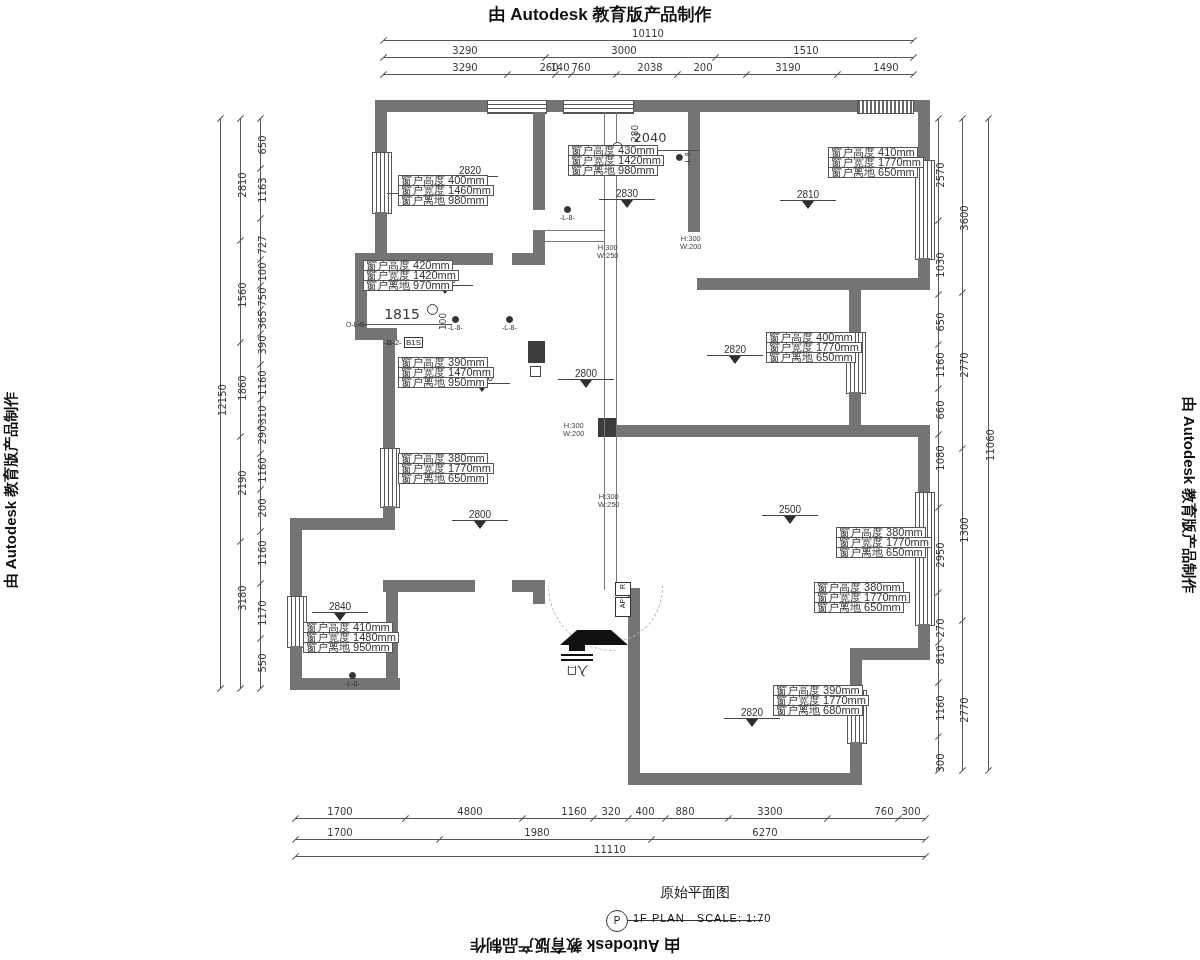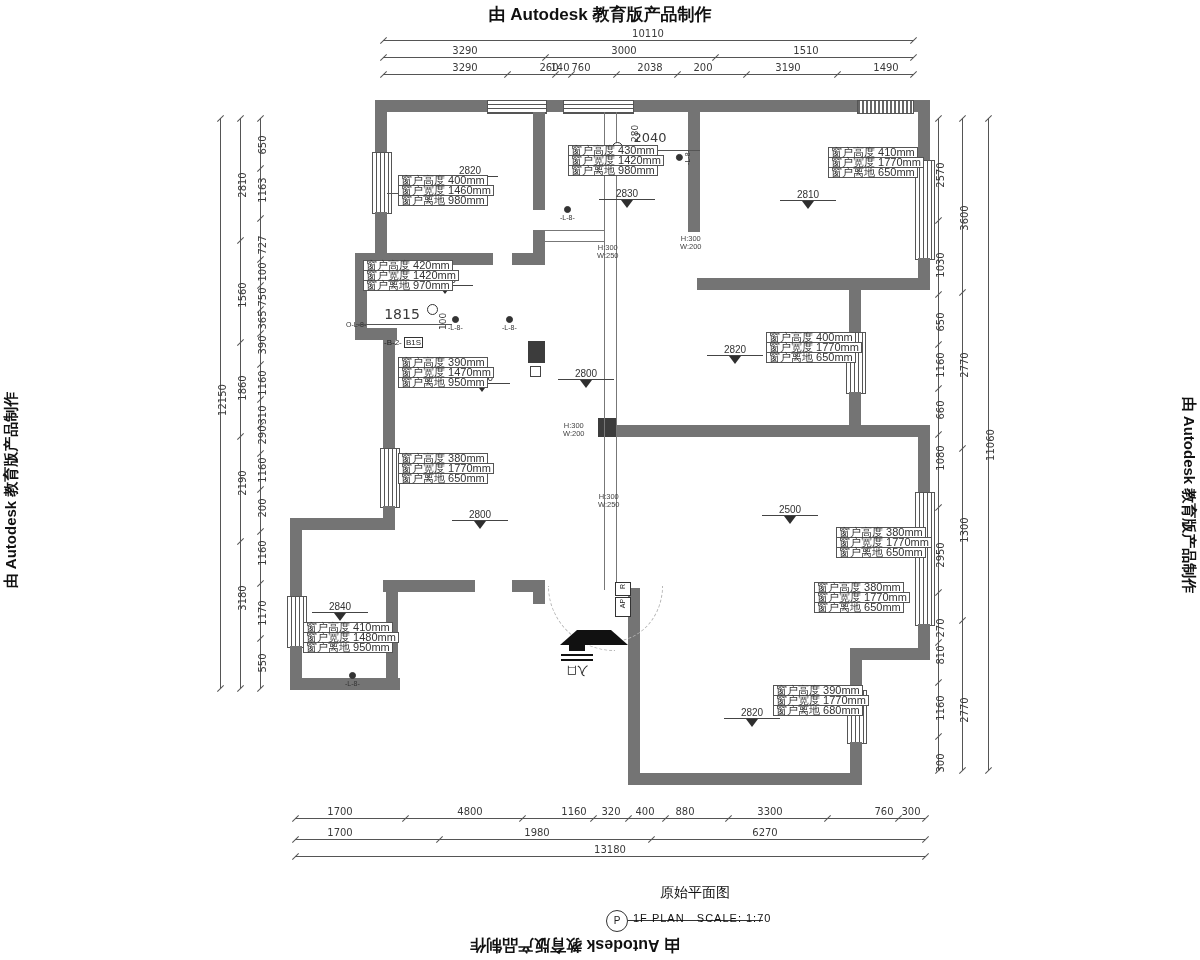--- a/index.html
+++ b/index.html
@@ -215,7 +215,7 @@
       <div class="dline" style="left:295px;top:856px;width:630px;height:1px"></div>
       <div class="tick" style="left:295px;top:852px"></div>
       <div class="tick" style="left:925px;top:852px"></div>
-      <div class="dlab" style="left:610px;top:844px;transform:translateX(-50%)">13180</div>
+      <div class="dlab" style="left:610px;top:844px;transform:translateX(-50%)">11110</div>
       <div class="dline" style="left:220px;top:118px;width:1px;height:570px"></div>
       <div class="tick" style="left:220px;top:114px"></div>
       <div class="tick" style="left:220px;top:684px"></div>

